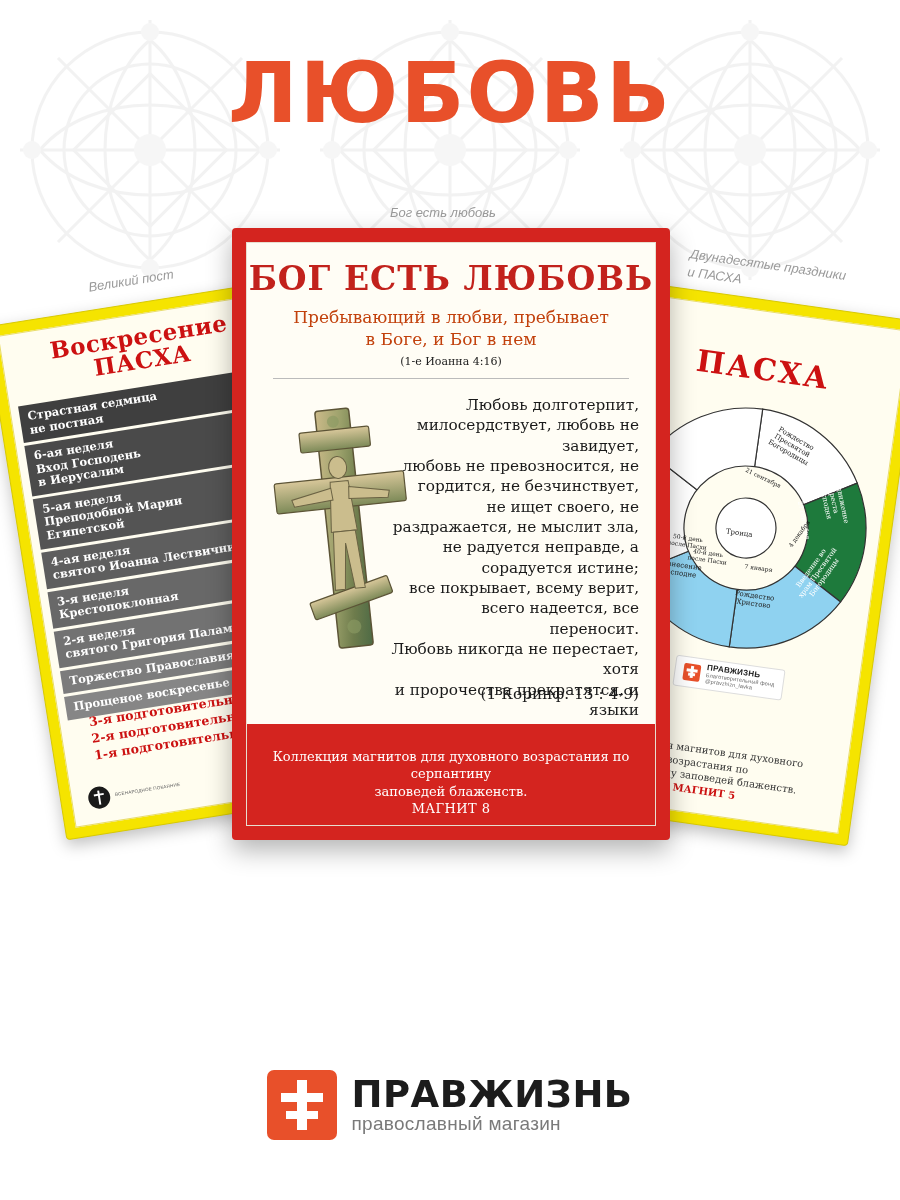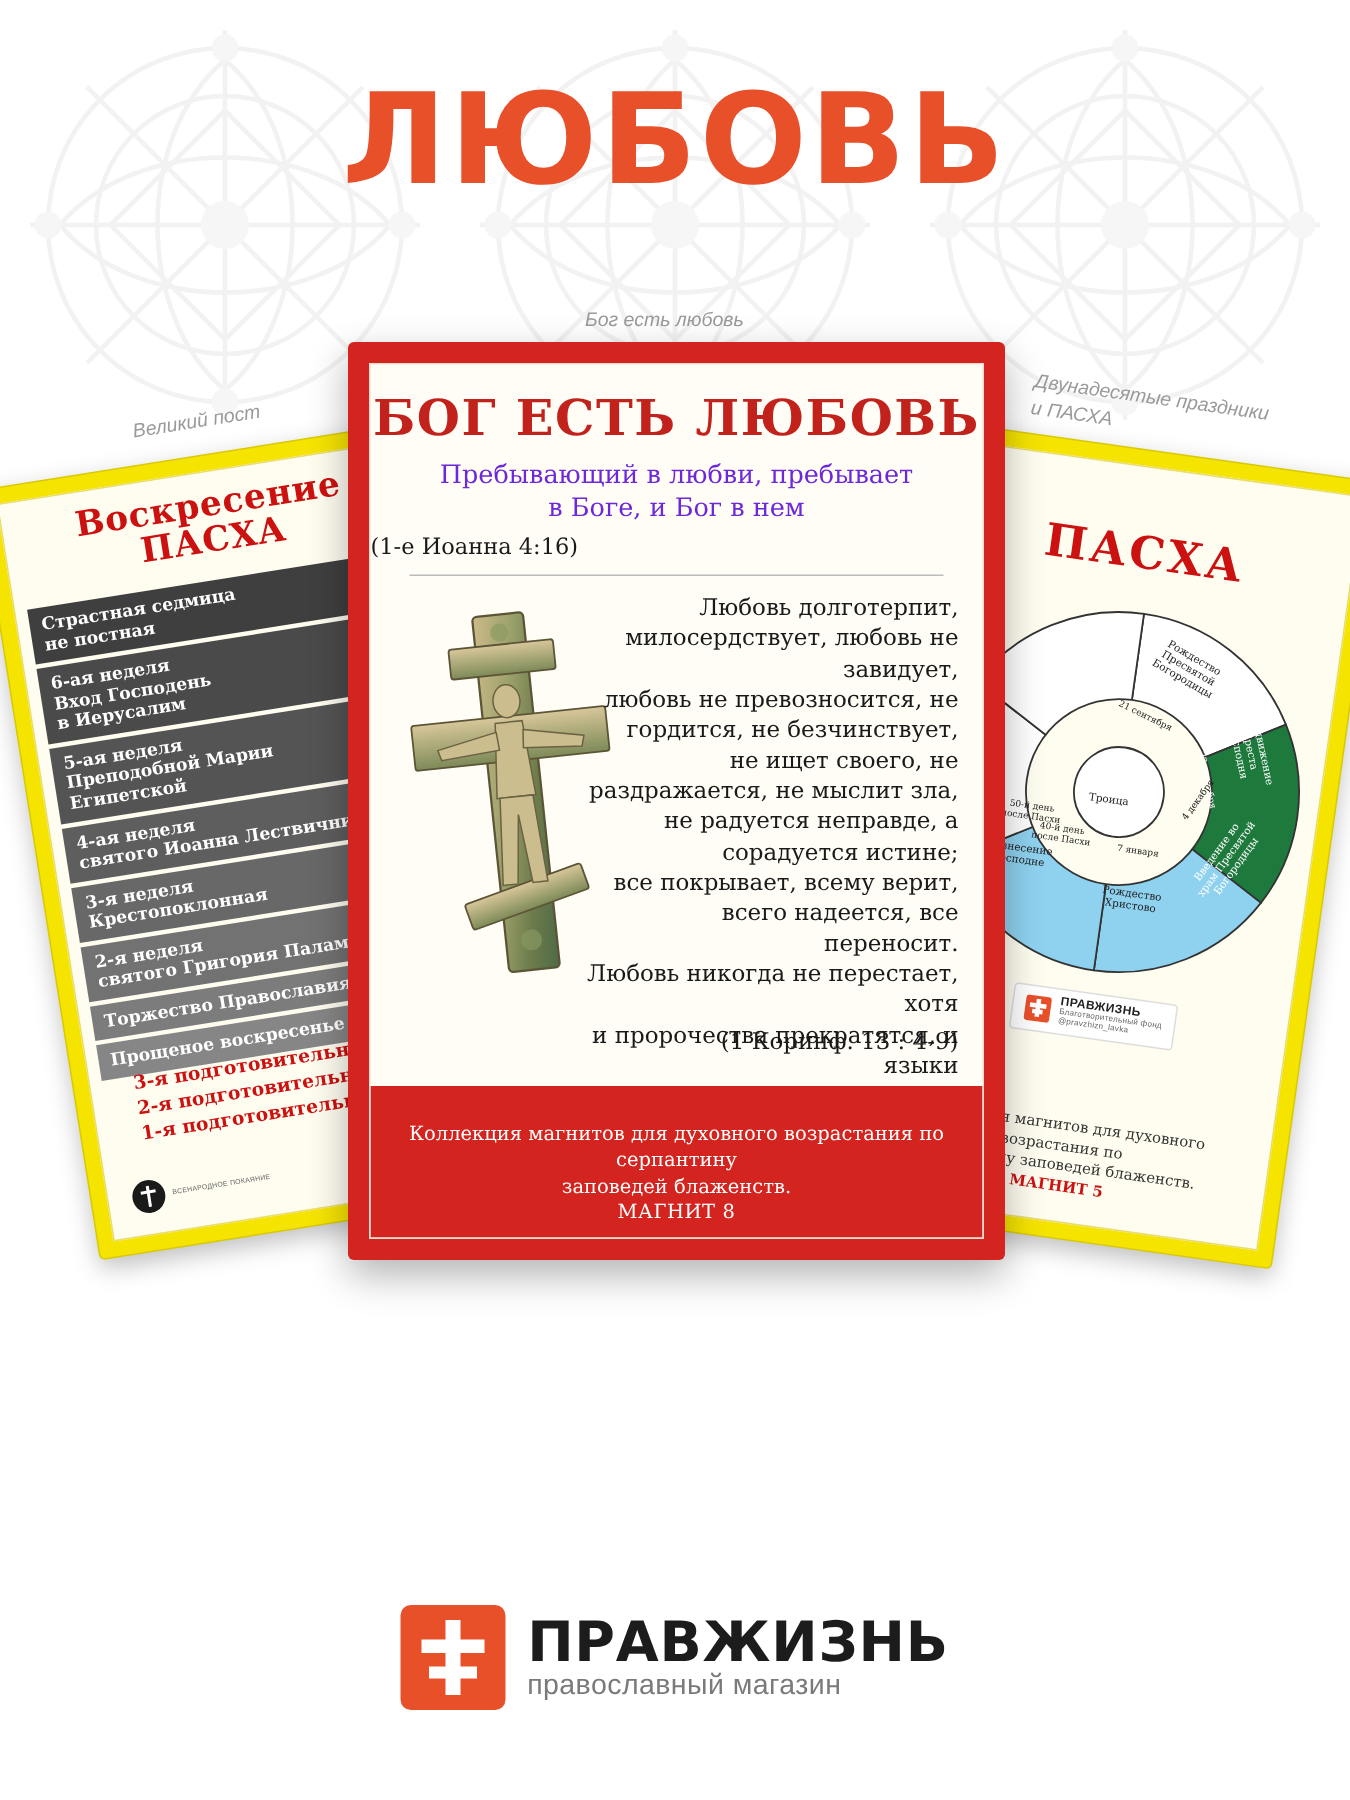--- a/index.html
+++ b/index.html
@@ -183,7 +183,7 @@
   .cc-sub {
     margin: 8px 18px 0;
     text-align: center;
-    color: #6d28d9;
+    color: #c2410c;
     font-family: "DejaVu Serif", serif;
     font-size: 17px;
     line-height: 1.3;

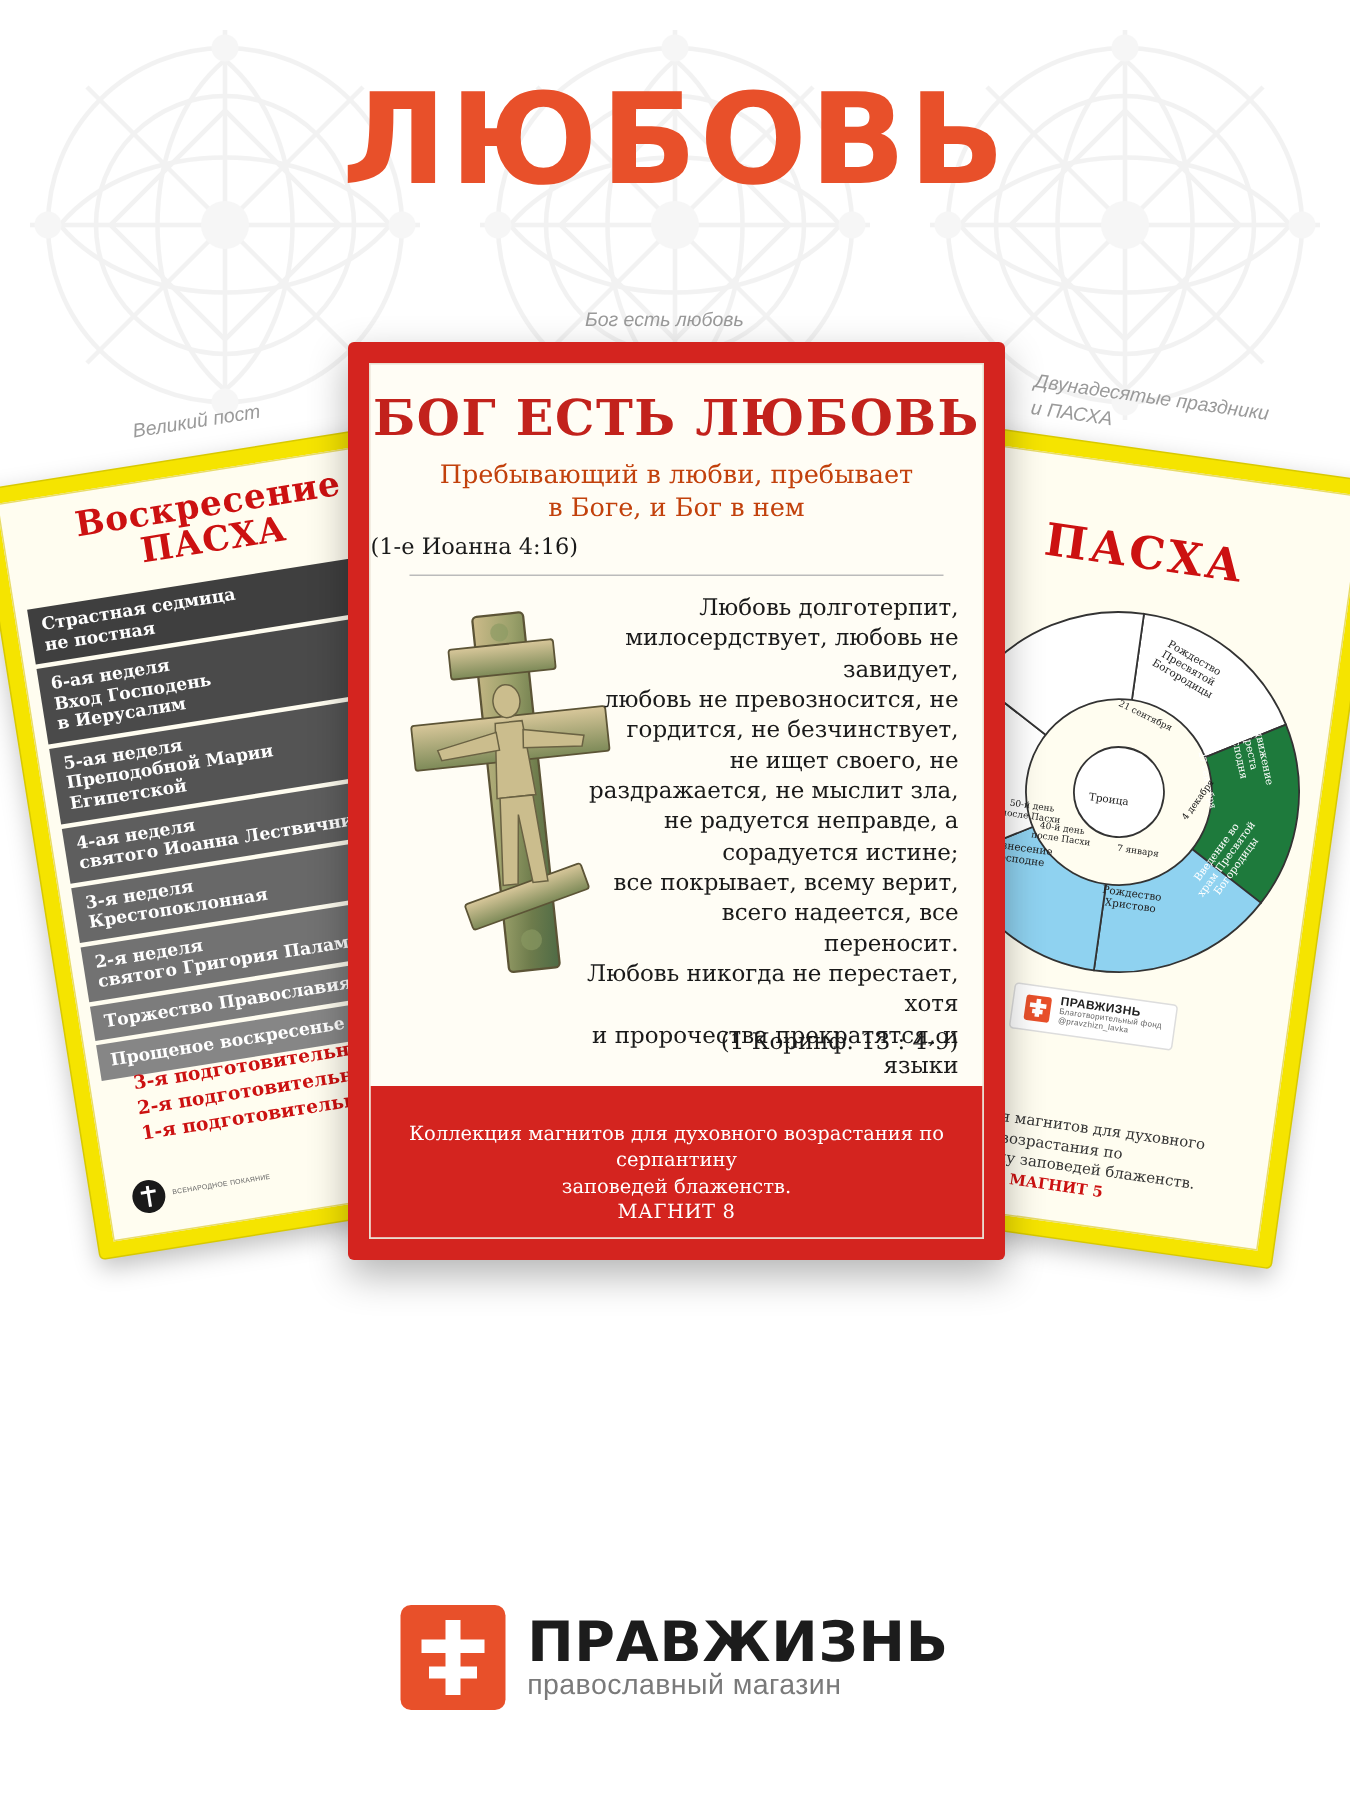--- a/index.html
+++ b/index.html
@@ -191,10 +191,10 @@
   }
   .cc-ref {
     margin-top: 5px;
-    text-align: left;
+    text-align: center;
     color: #1a1a1a;
     font-family: "DejaVu Serif", serif;
-    font-size: 15px;
+    font-size: 11px;
   }
   .cc-rule {
     margin: 10px 26px 0;

